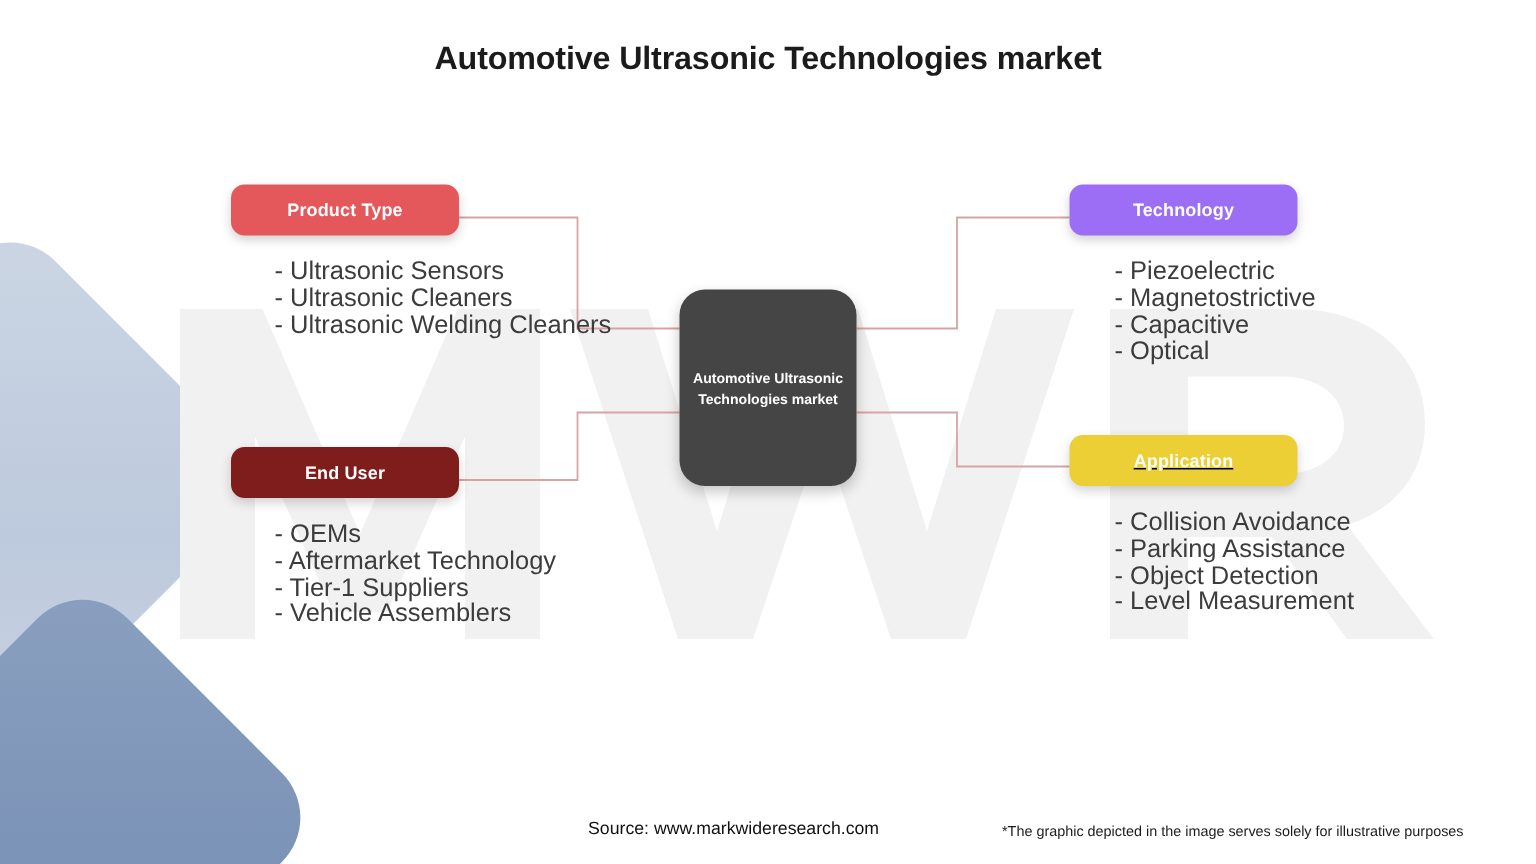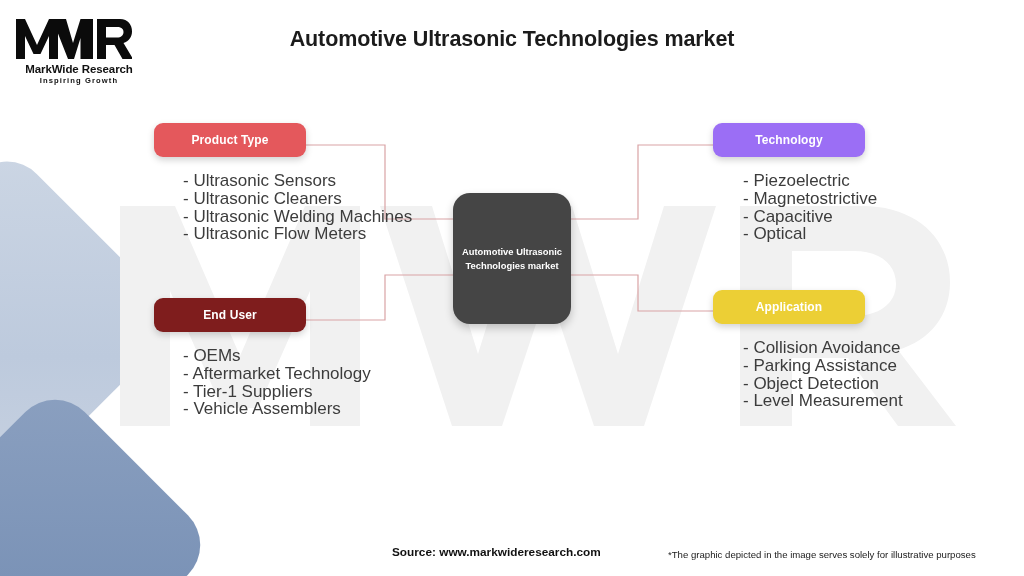--- a/index.html
+++ b/index.html
@@ -211,18 +211,6 @@
     </g>
   </svg>
 
-  <div id="logo">
-    <svg id="logo-mark" width="118" height="46" viewBox="0 0 236 92" xmlns="http://www.w3.org/2000/svg">
-      <g fill="#0b0b0b">
-        <path d="M4 6 L22 6 L46 58 L70 6 L88 6 L88 86 L70 86 L70 40 L53 76 L39 76 L22 40 L22 86 L4 86 Z"></path>
-        <path d="M86 6 L104 6 L118 54 L133 6 L150 6 L150 86 L133 86 L133 44 L120 86 L108 86 L86 30 Z"></path>
-        <path d="M140 6 L158 6 L158 86 L140 86 Z"></path>
-        <path d="M166 6 L212 6 C228 6 236 18 236 31 C236 42 230 50 219 54 L238 86 L217 86 L201 58 L184 58 L184 86 L166 86 Z M184 22 L184 43 L206 43 C214 43 219 39 219 32 C219 25 214 22 206 22 Z"></path>
-      </g>
-    </svg>
-    <div id="logo-name">MarkWide Research</div>
-    <div id="logo-tag">Inspiring Growth</div>
-  </div>
 
   <div id="title">Automotive Ultrasonic Technologies market</div>
 

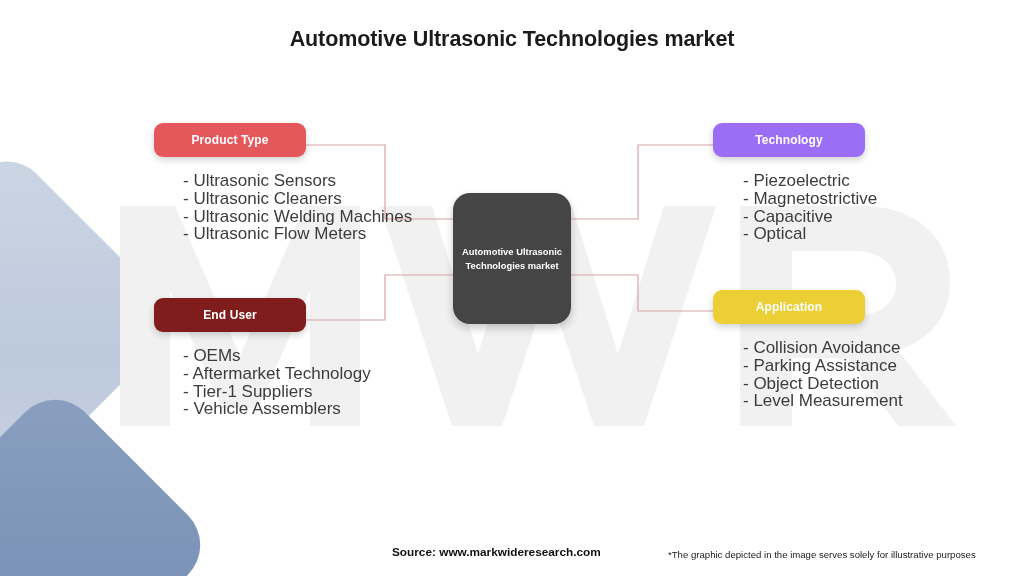--- a/index.html
+++ b/index.html
@@ -221,7 +221,7 @@
     <div class="cat-items">
       <div class="cat-item">- Ultrasonic Sensors</div>
       <div class="cat-item">- Ultrasonic Cleaners</div>
-      <div class="cat-item">- Ultrasonic Welding Machines</div>
+      <div class="cat-item">- Ultrasonic Welding Cleaners</div>
       <div class="cat-item">- Ultrasonic Flow Meters</div>
     </div>
   </div>

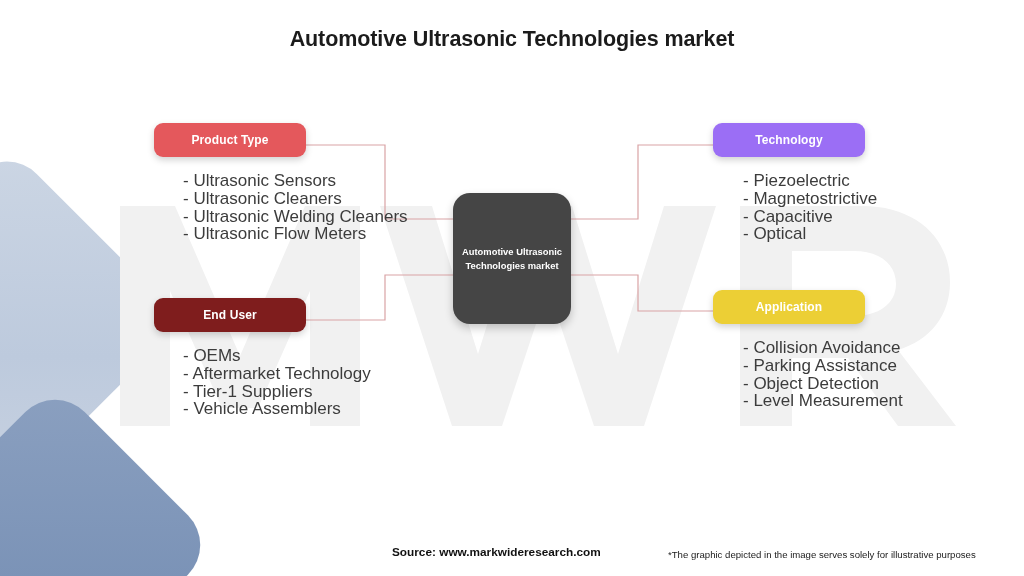--- a/index.html
+++ b/index.html
@@ -222,7 +222,6 @@
       <div class="cat-item">- Ultrasonic Sensors</div>
       <div class="cat-item">- Ultrasonic Cleaners</div>
       <div class="cat-item">- Ultrasonic Welding Cleaners</div>
-      <div class="cat-item">- Ultrasonic Flow Meters</div>
     </div>
   </div>
 

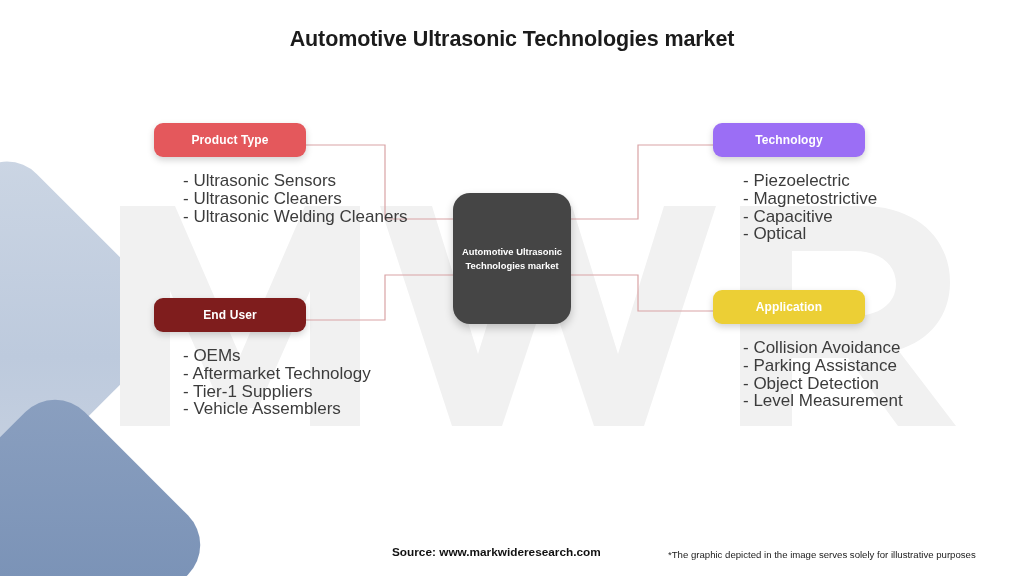--- a/index.html
+++ b/index.html
@@ -250,7 +250,7 @@
   </div>
 
   <div class="cat cat-right" id="cat-application">
-    <div class="cat-box" style="background:#eccf35;">
+    <div class="cat-box" style="background:#eccf35;text-decoration:underline;">
       <span class="cat-label">Application</span>
     </div>
     <div class="cat-items">

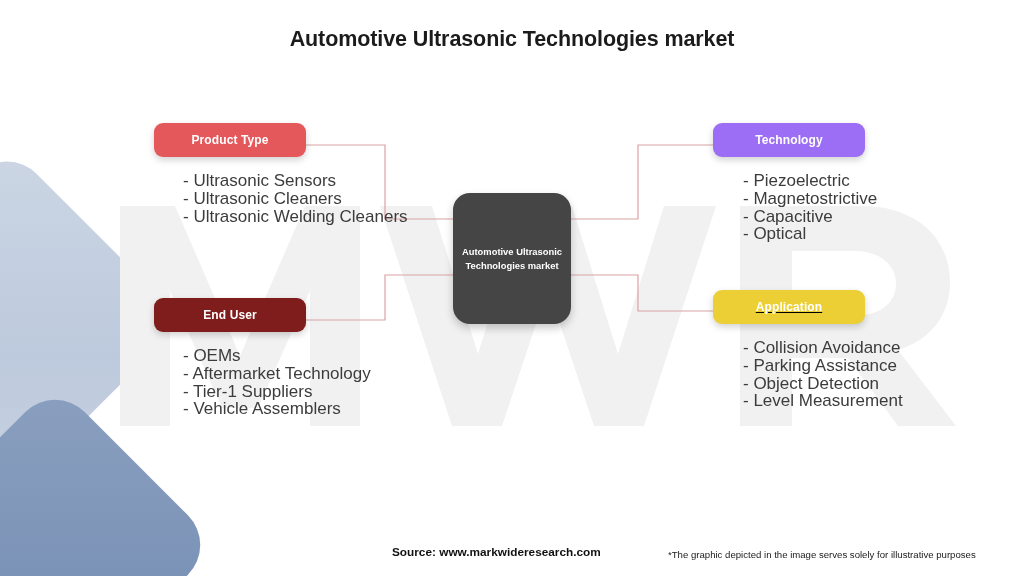--- a/index.html
+++ b/index.html
@@ -169,7 +169,7 @@
     left: 392px;
     top: 545px;
     font-size: 11.8px;
-    font-weight: bold;
+    font-weight: normal;
     color: #111111;
     white-space: nowrap;
   }

